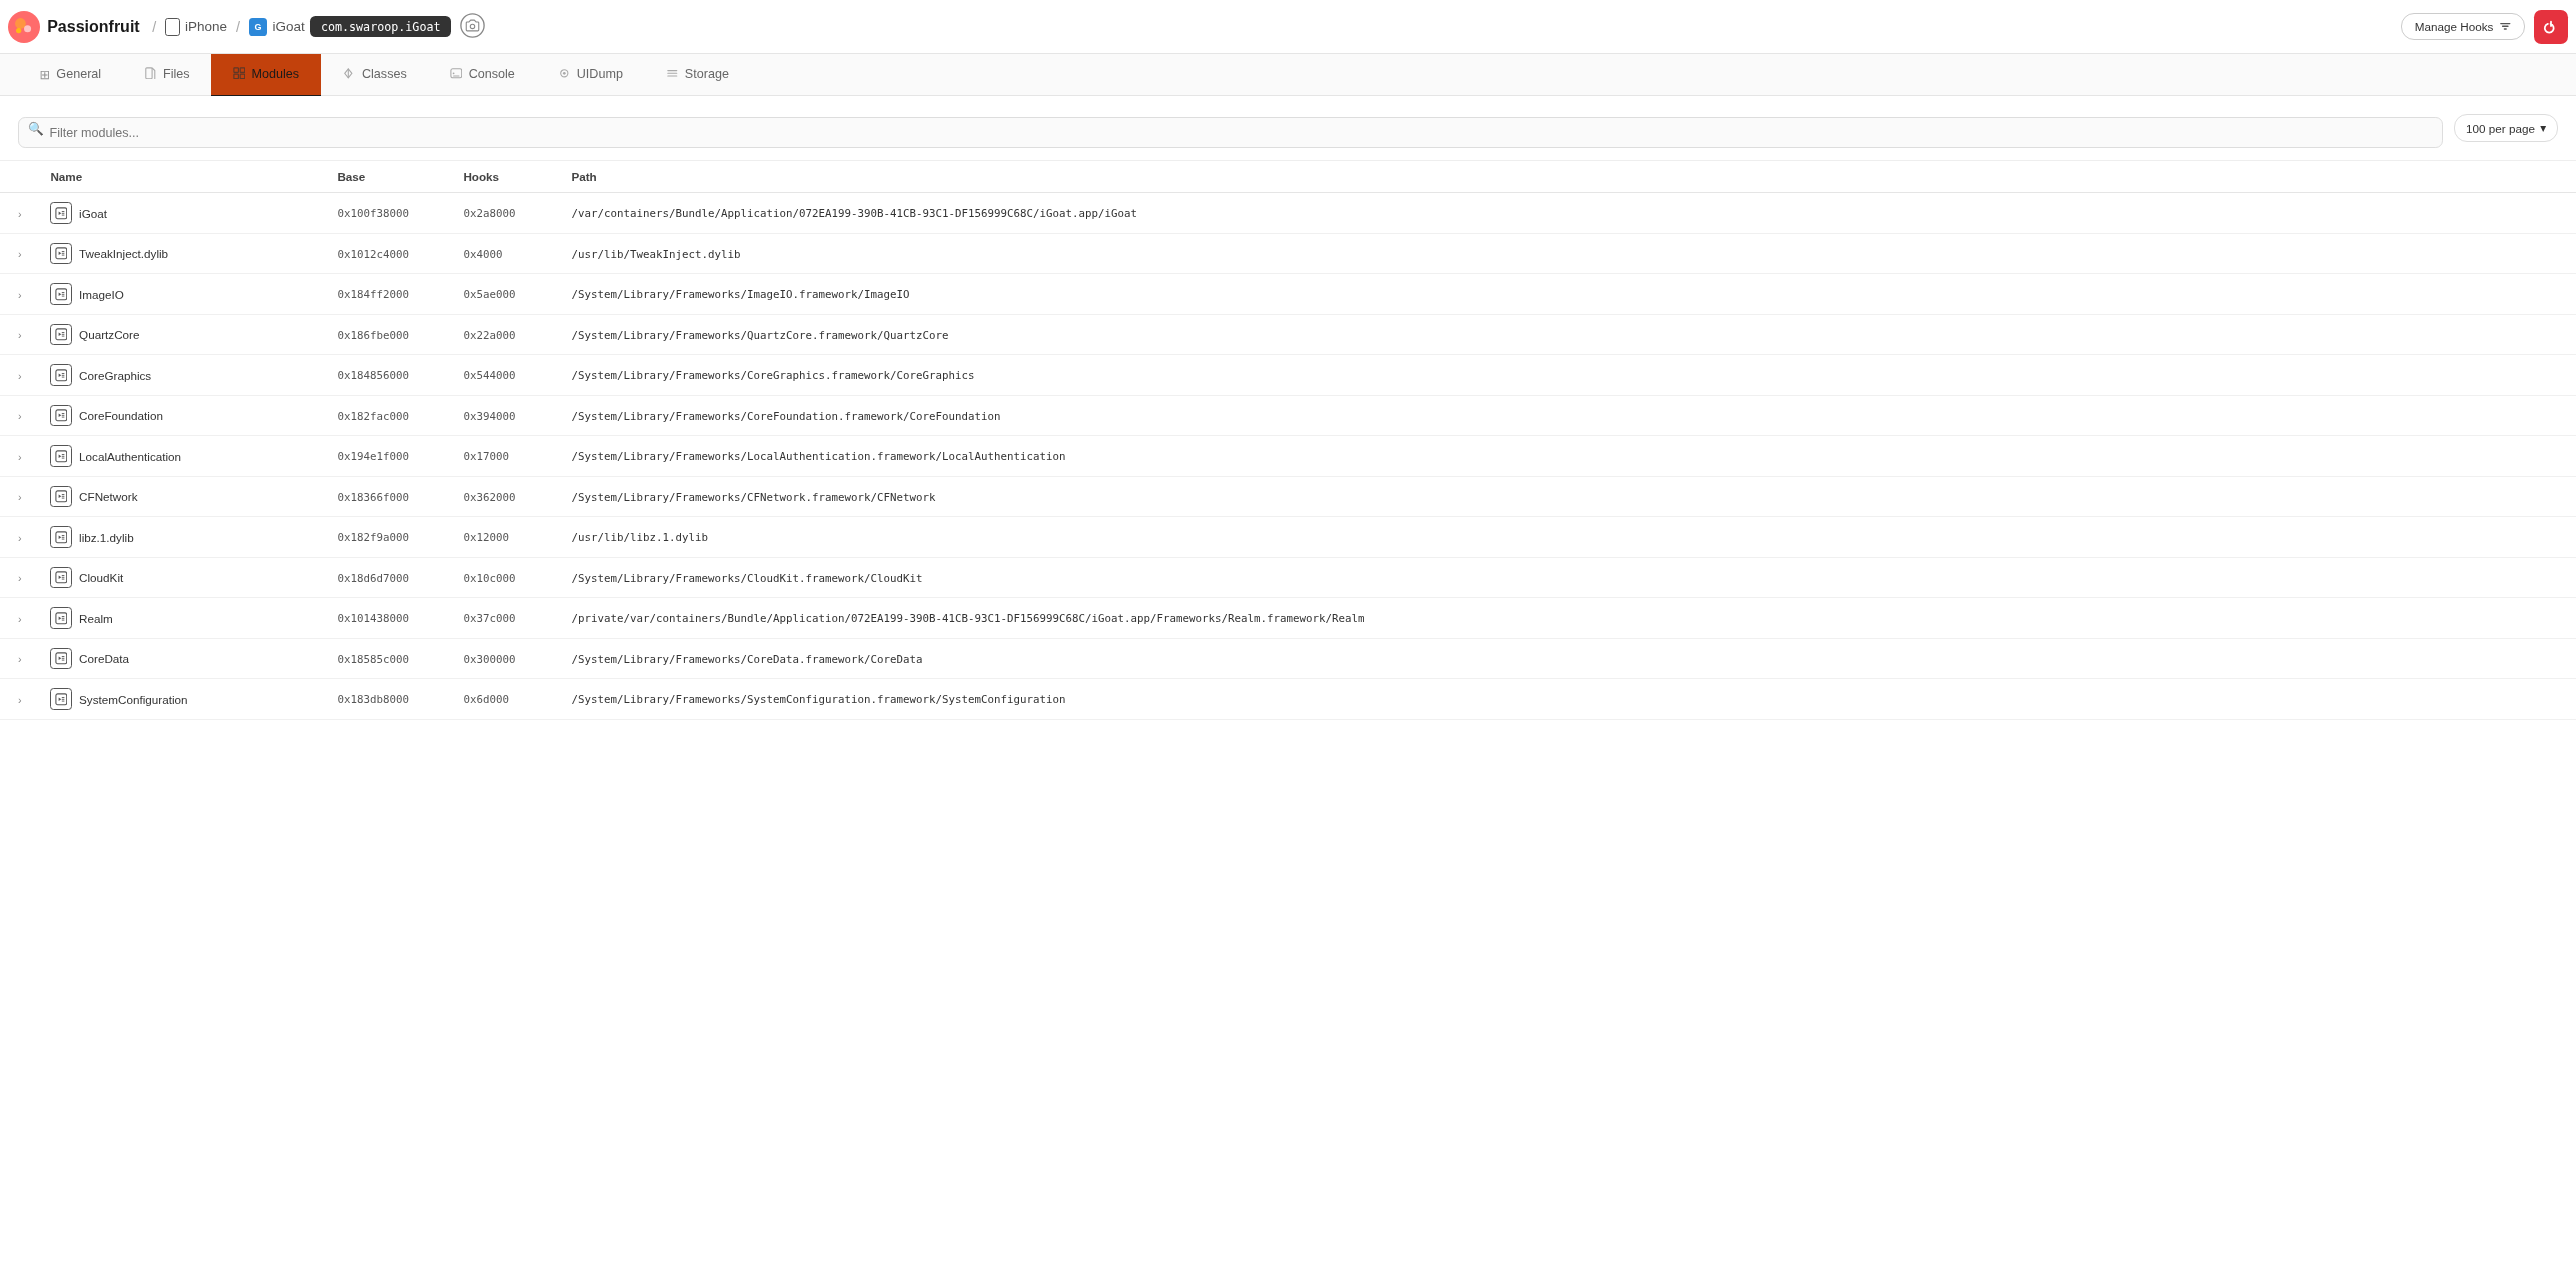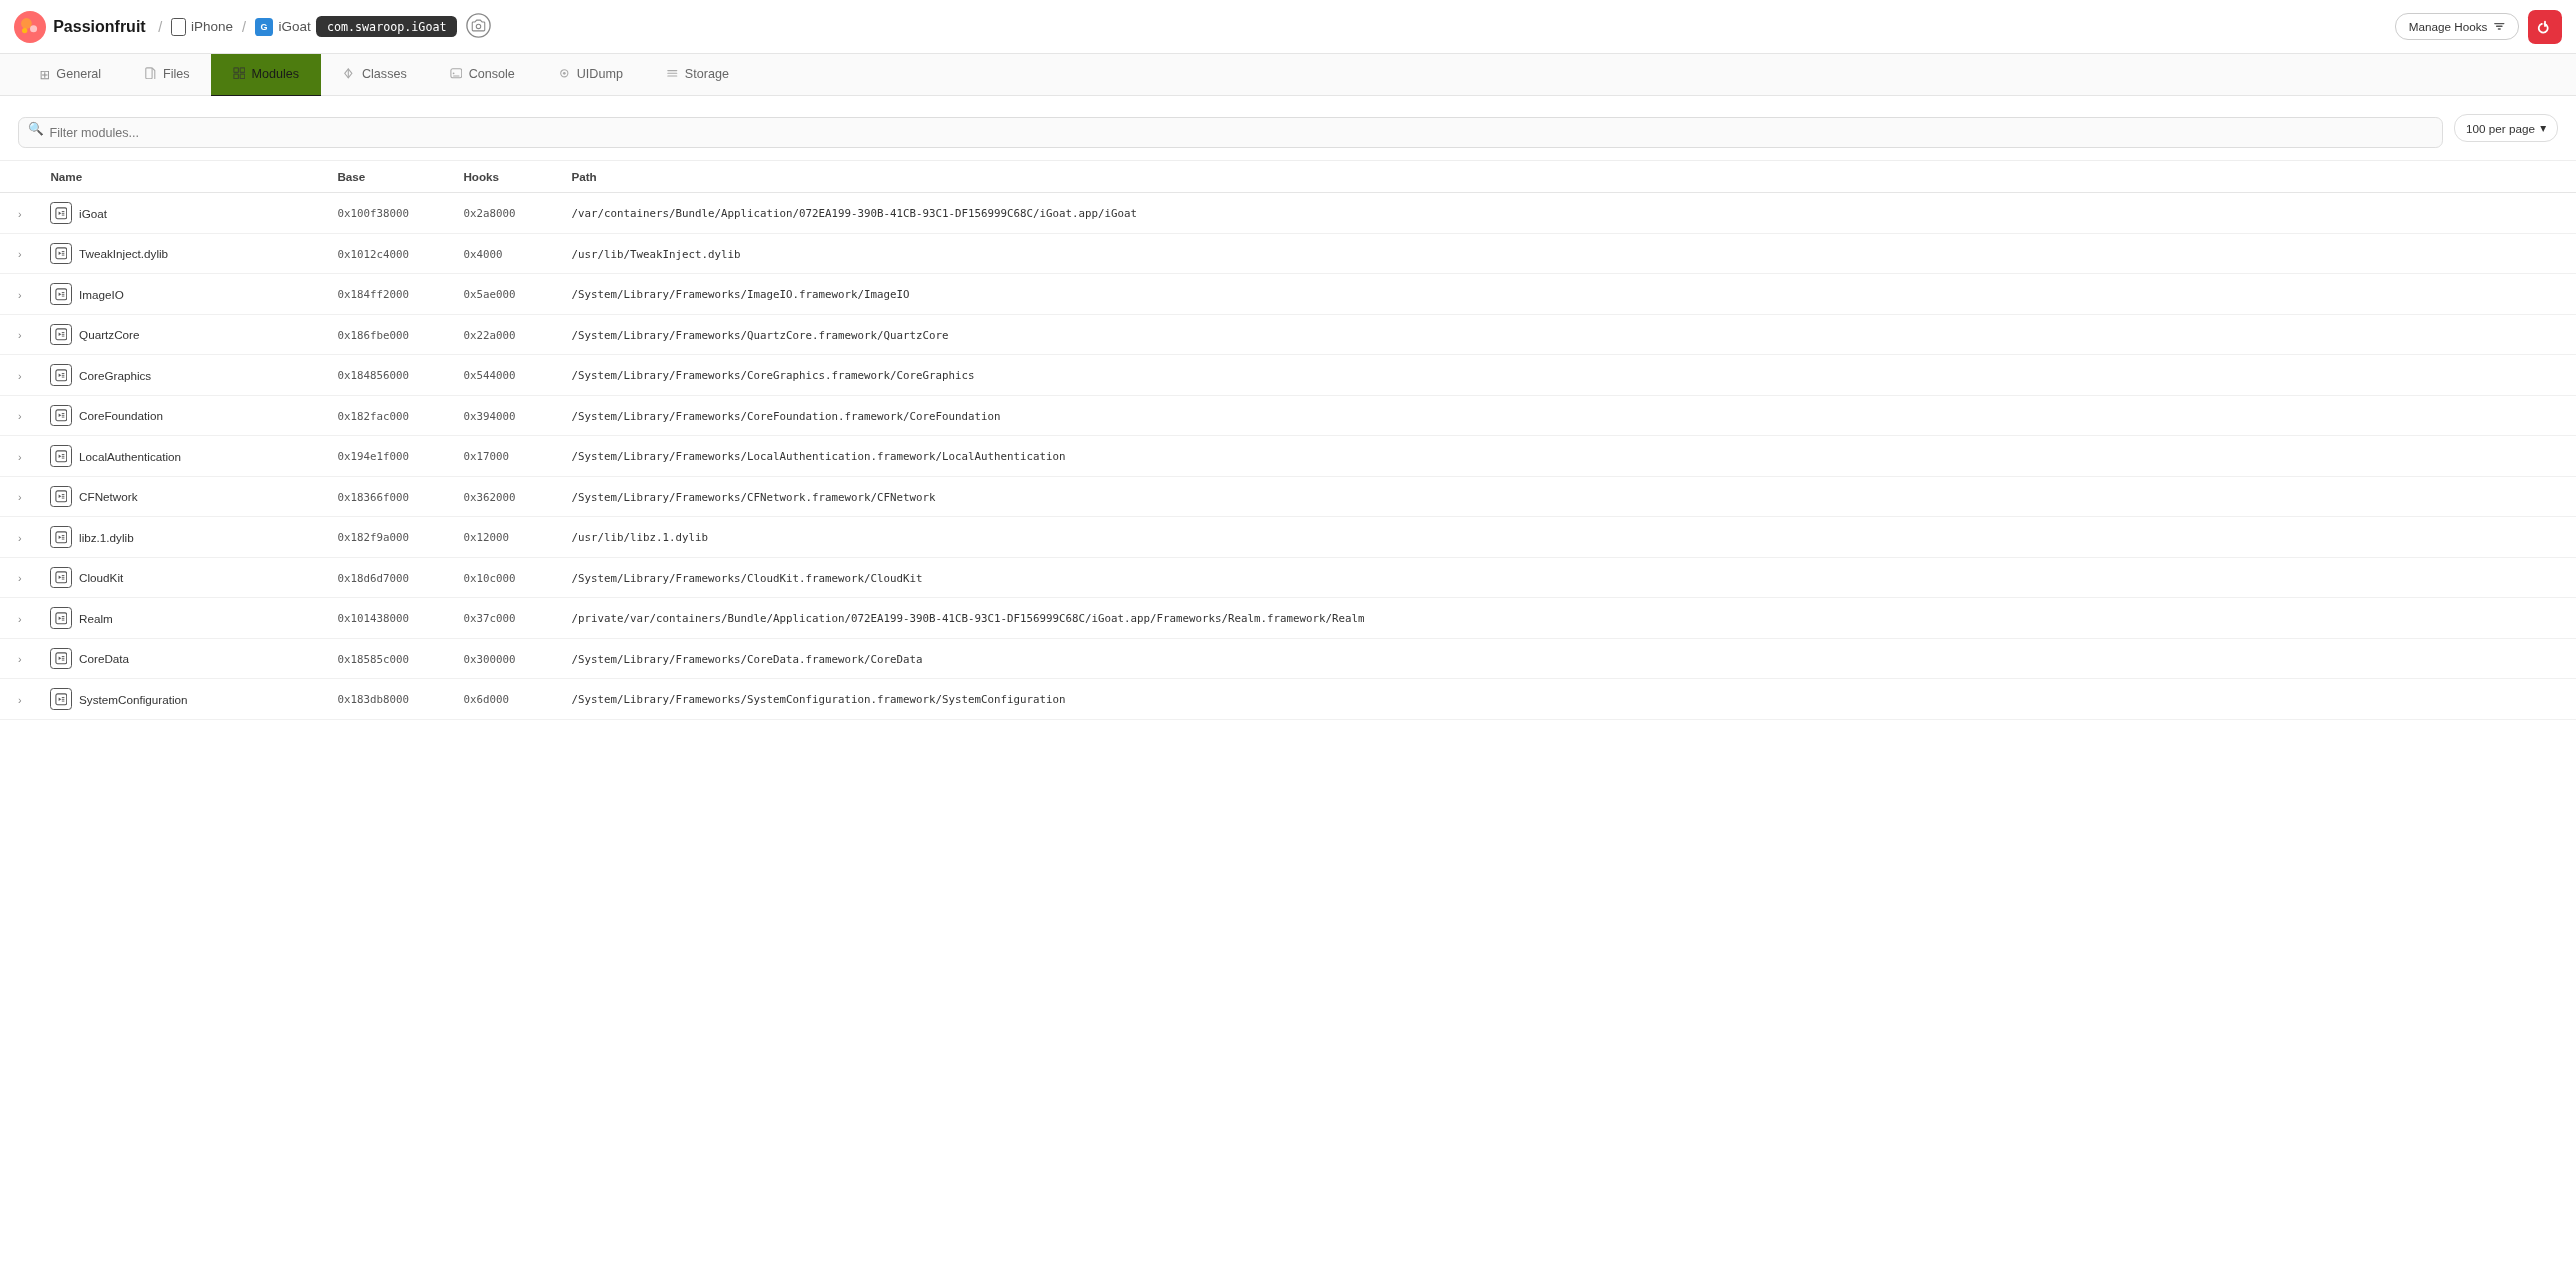--- a/index.html
+++ b/index.html
@@ -14,7 +14,7 @@
     .header {
       display: flex;
       align-items: center;
-      padding: 0 14px;
+      padding: 0 8px;
       height: 54px;
       border-bottom: 0.9px solid #e5e5e5;
       background: #fff;

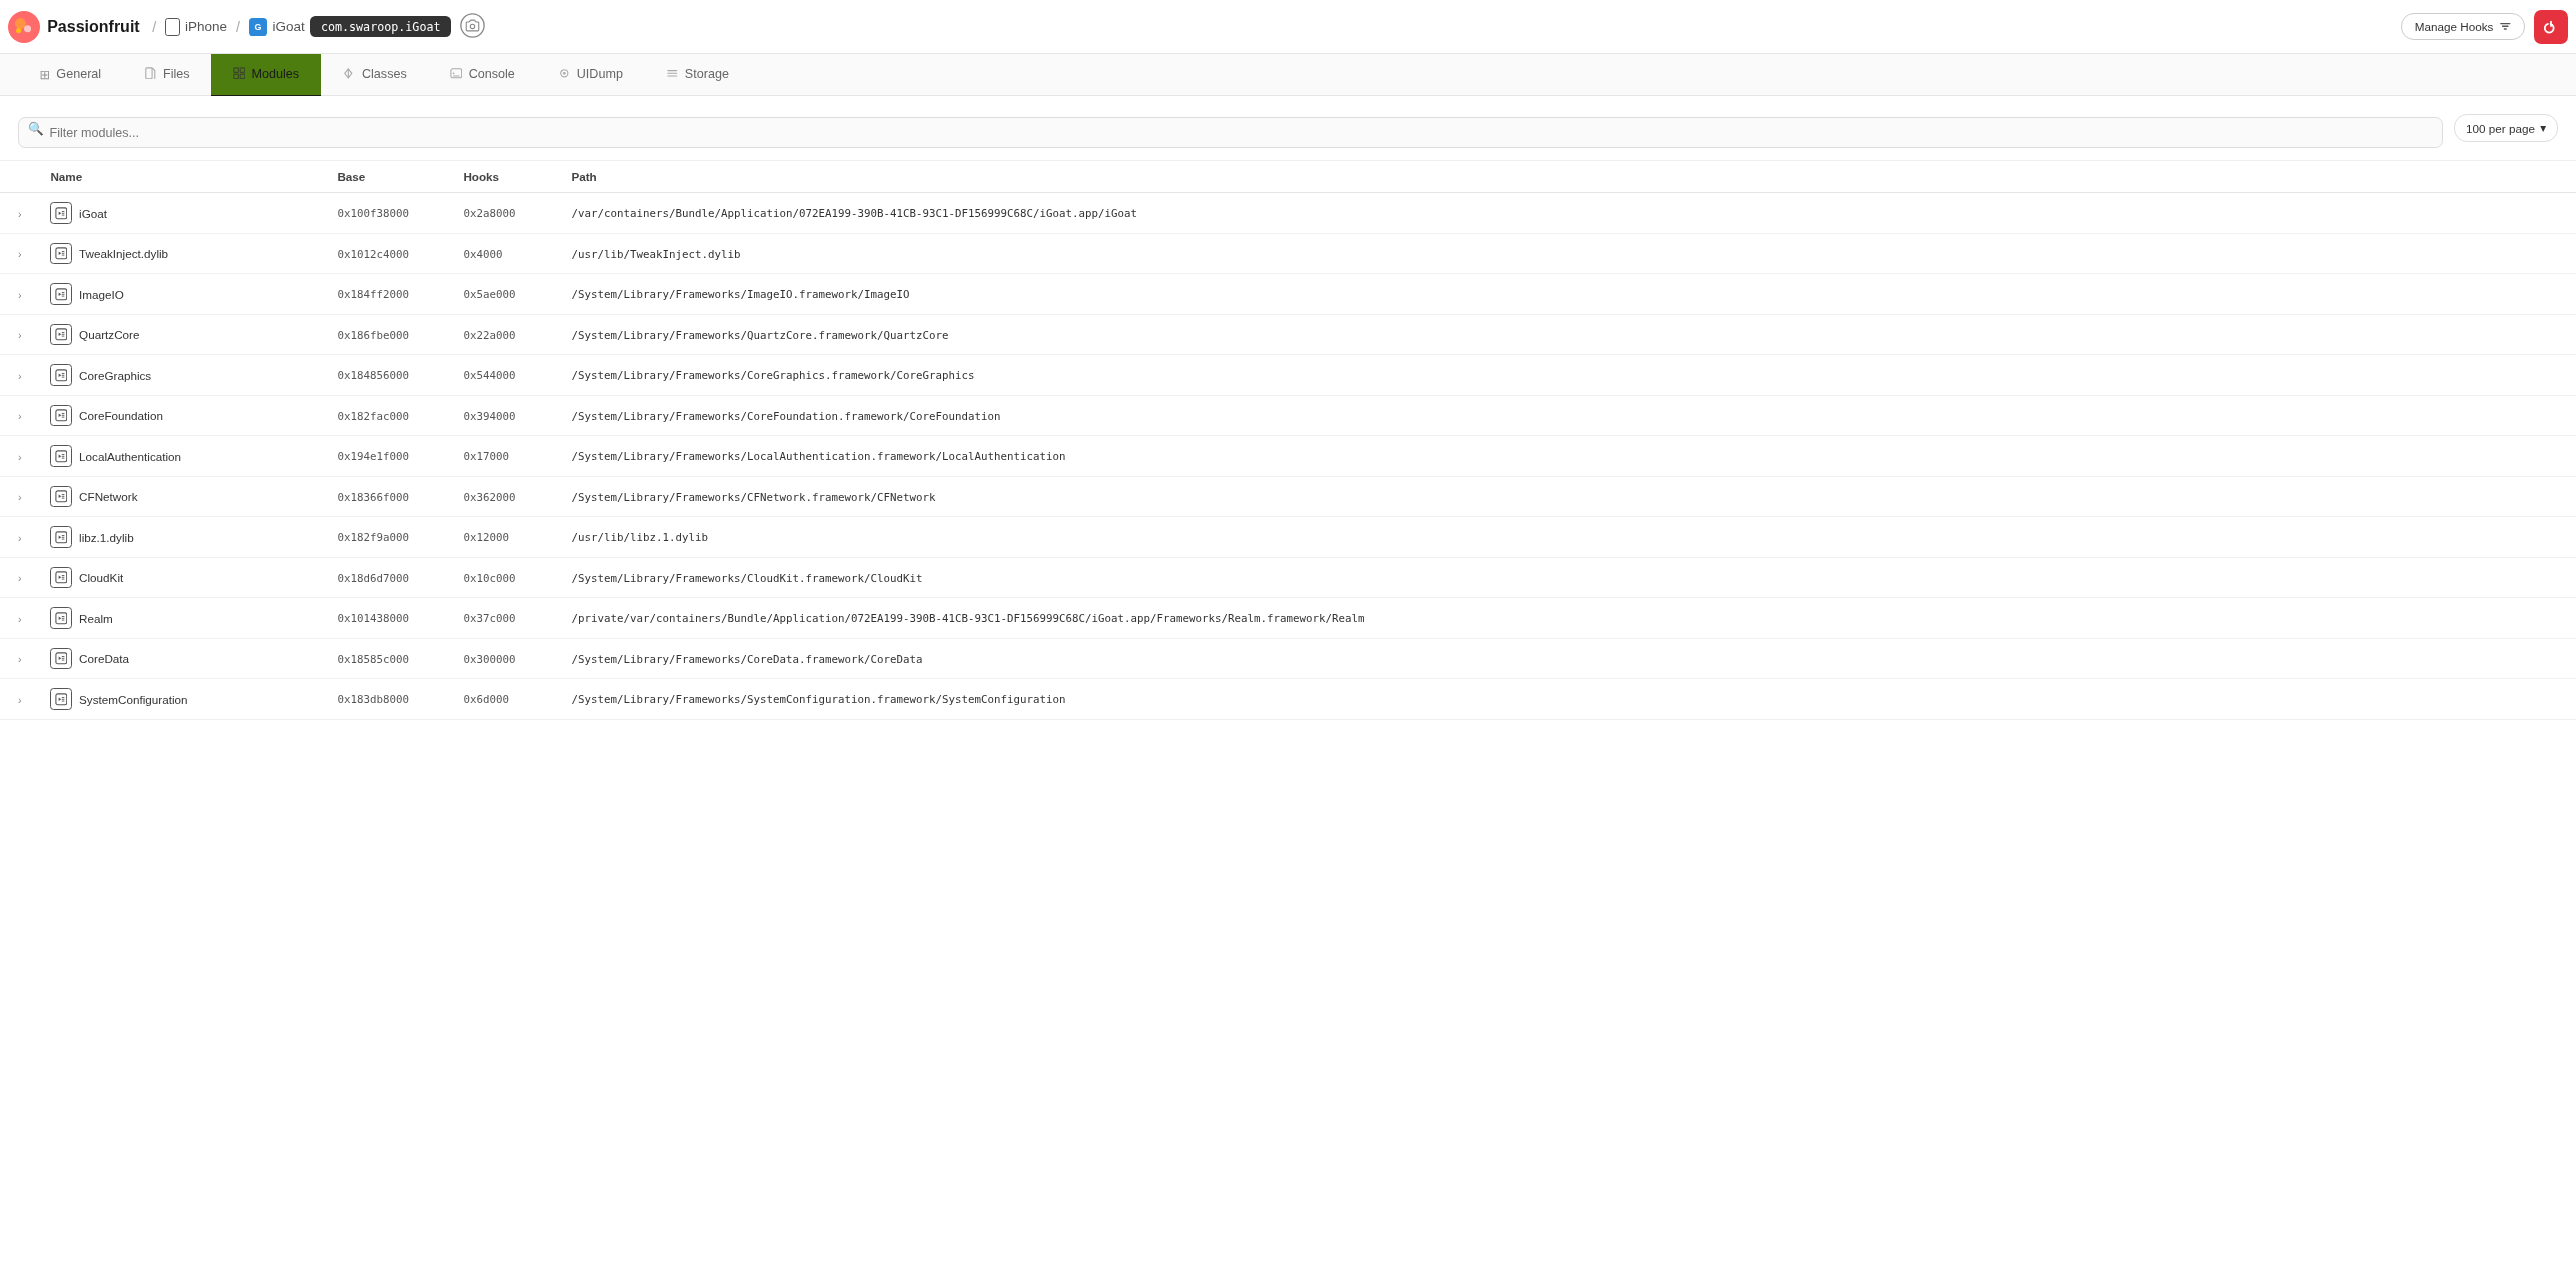--- a/index.html
+++ b/index.html
@@ -139,7 +139,7 @@
     .nav-tab.active {
       color: #1a1a1a;
       border-bottom: 1.8px solid #1a1a1a;
-      background: #4d7c0f;
+      background: #c2410c;
     }
     .nav-tab-icon {
       font-size: 12.6px;

